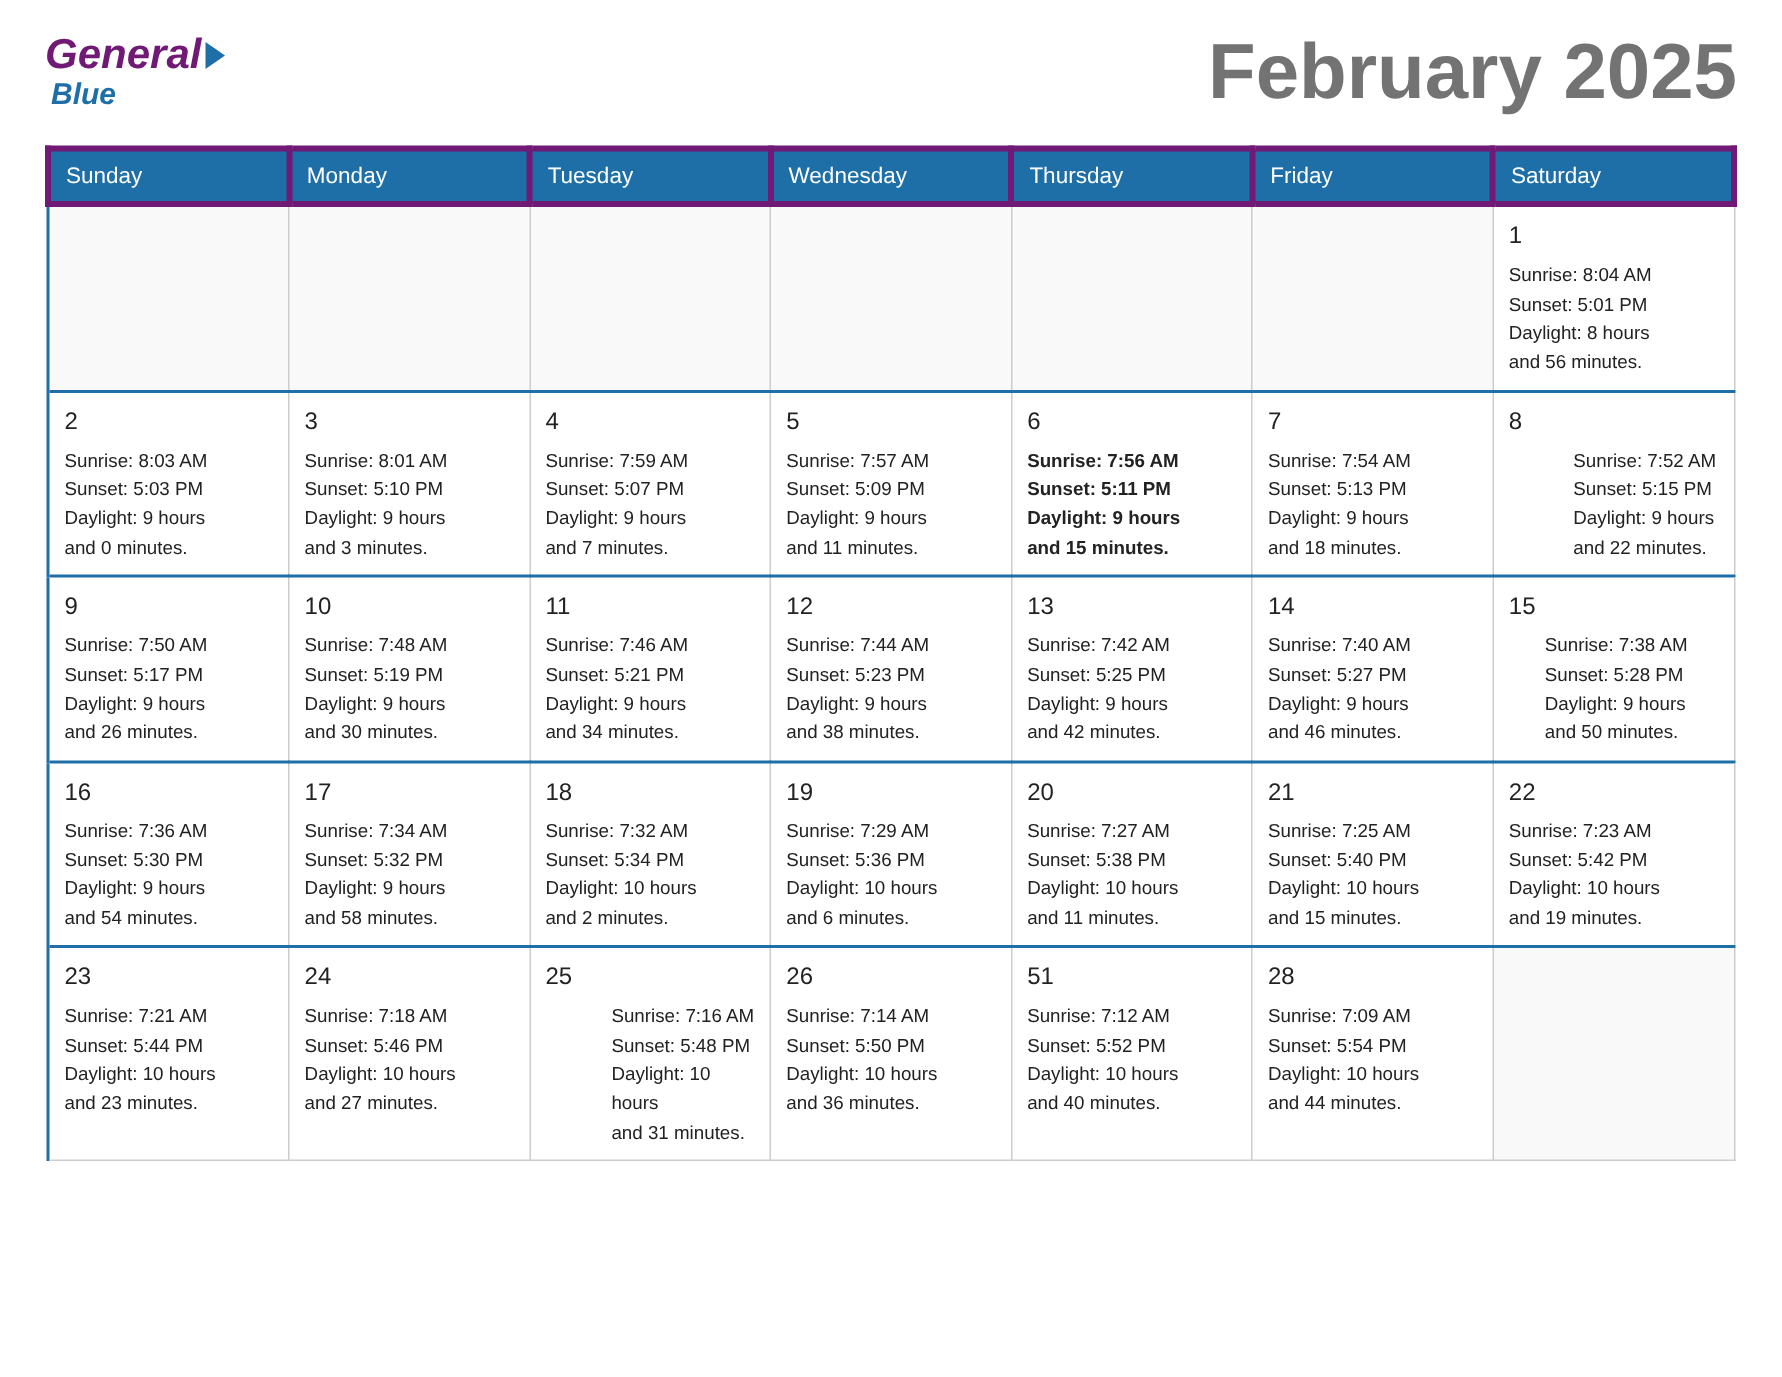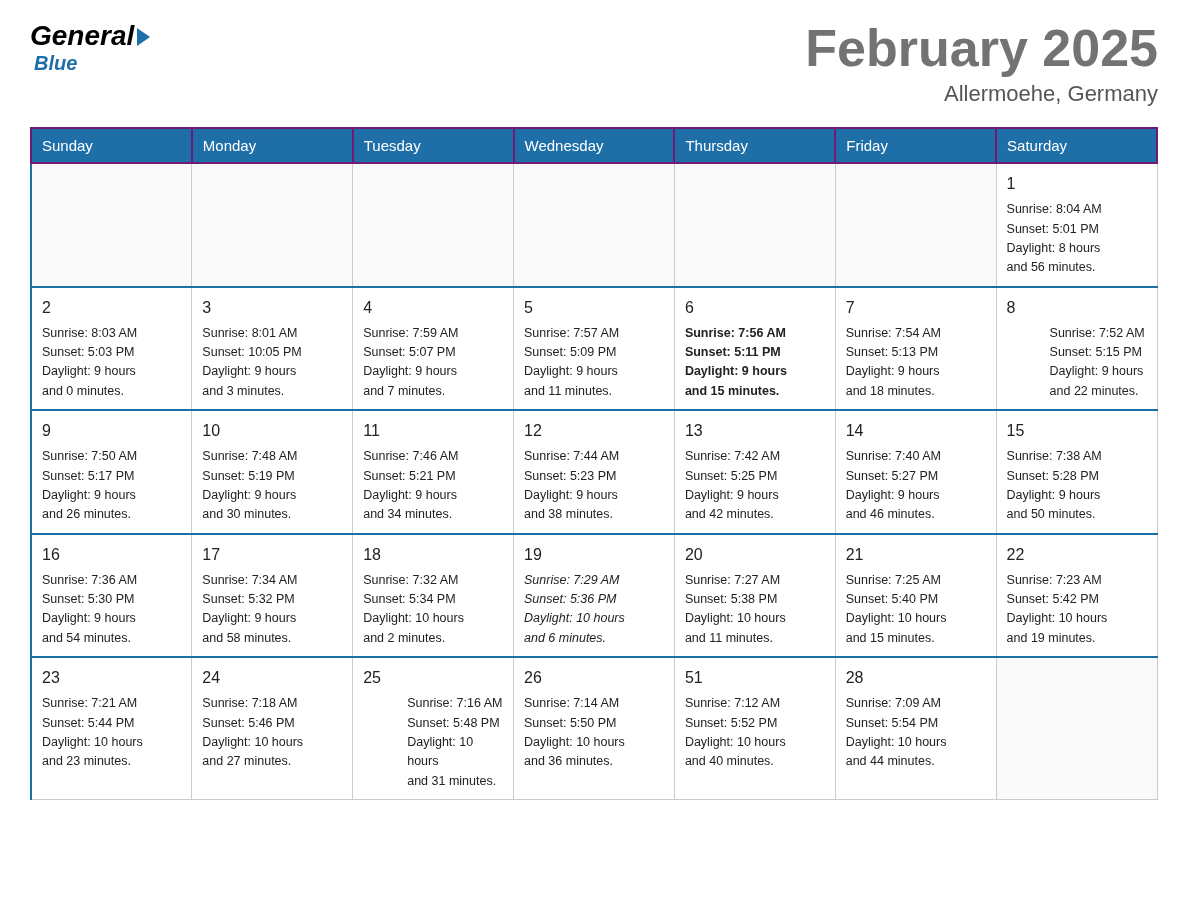--- a/index.html
+++ b/index.html
@@ -89,7 +89,7 @@
 <div class="header">
   <div class="logo-wrapper">
     <div class="logo-line1">
-      <span style="font-size:28px;font-weight:bold;color:#000000;font-style:italic;">General</span>
+      <span style="font-size:28px;font-weight:bold;color:#701a75;font-style:italic;">General</span>
       <span style="display:inline-block;width:0;height:0;border-top:9px solid transparent;border-bottom:9px solid transparent;border-left:13px solid #1e6fa8;margin-left:3px;margin-top:2px;"></span>
     </div>
     <div>

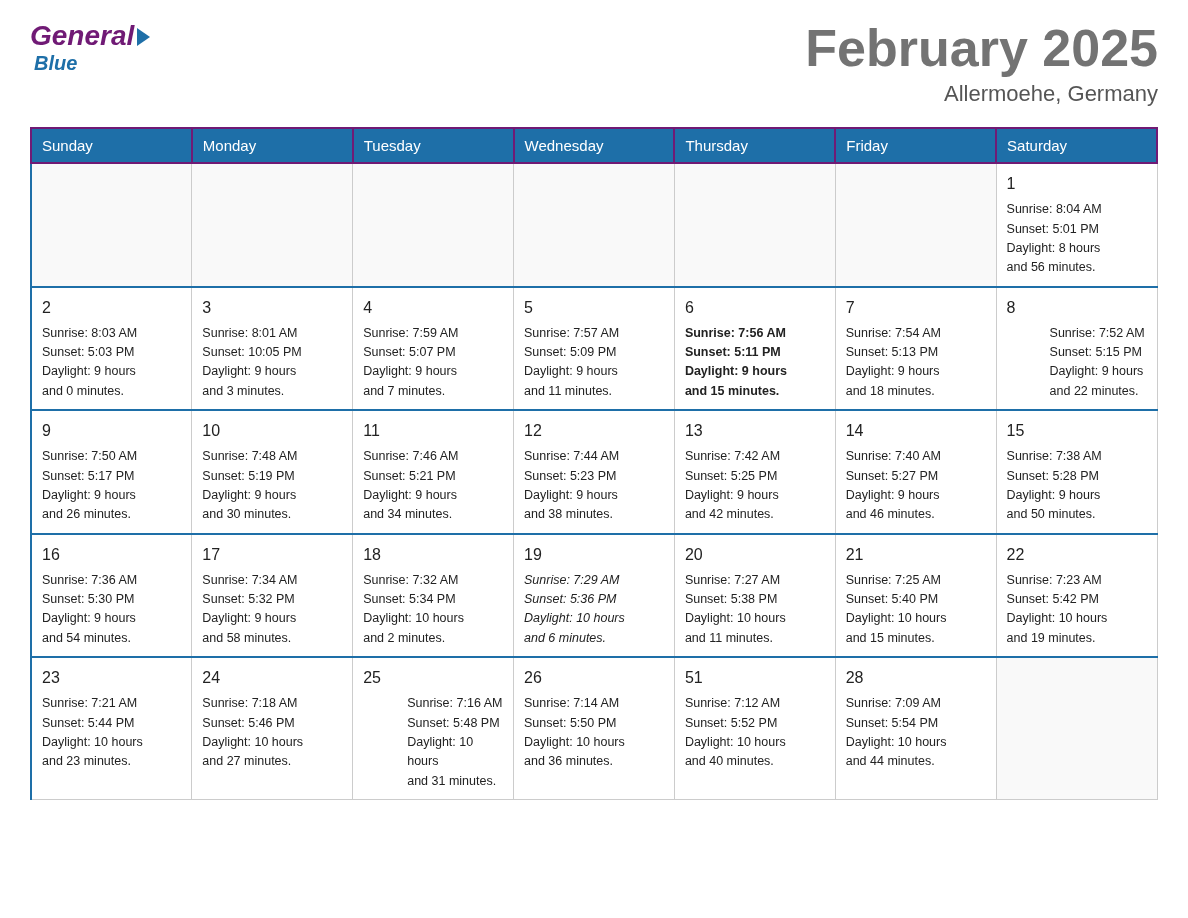--- a/index.html
+++ b/index.html
@@ -98,7 +98,6 @@
   </div>
   <div class="title-block">
     <h1>February 2025</h1>
-    <h2>Allermoehe, Germany</h2>
   </div>
 </div>
 

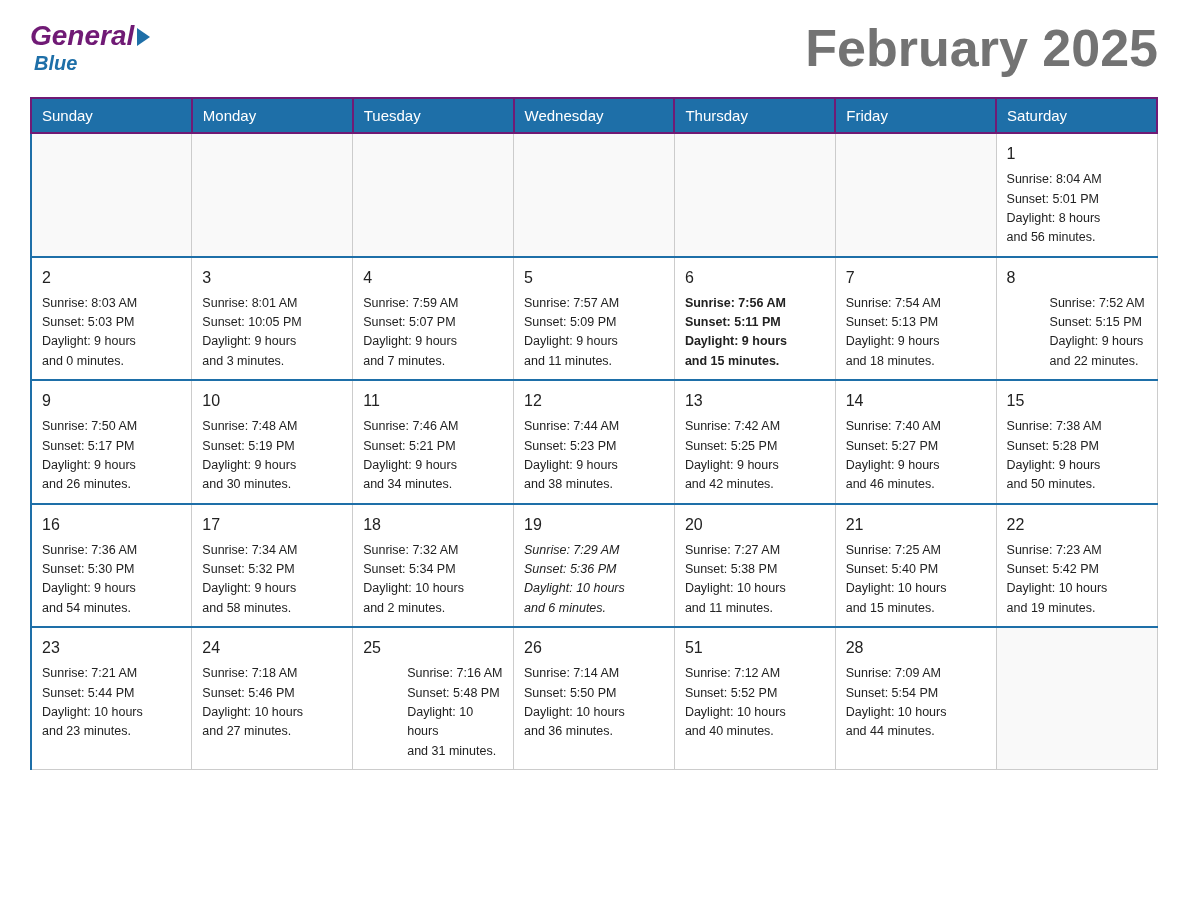--- a/index.html
+++ b/index.html
@@ -43,7 +43,7 @@
       font-weight: normal;
       padding: 8px 10px;
       text-align: left;
-      border: 2px solid #701a75;
+      border: 4px solid #701a75;
     }
     .calendar tbody tr td {
       vertical-align: top;

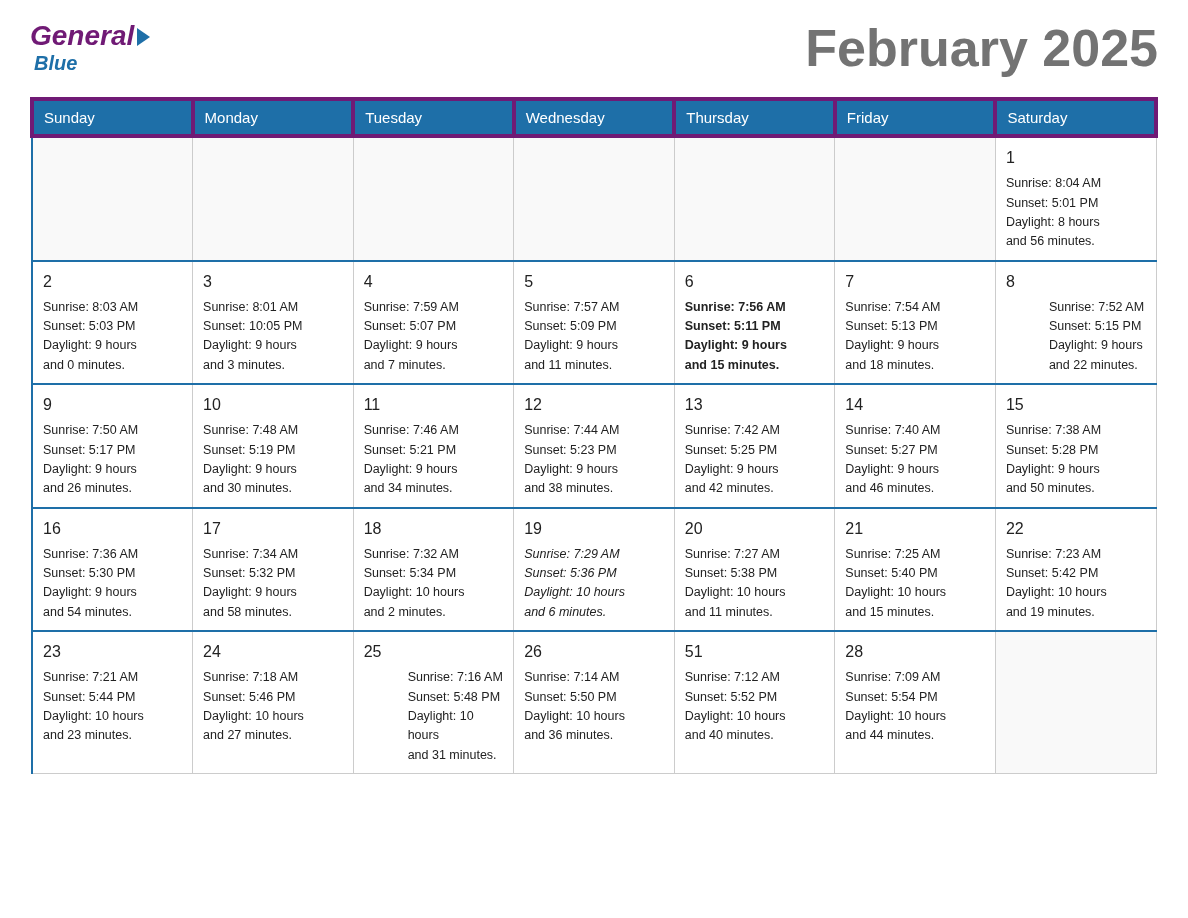--- a/index.html
+++ b/index.html
@@ -140,7 +140,7 @@
         <td>
           <span class="day-number">3</span>
           <div class="day-info" style="white-space: pre-line;">Sunrise: 8:01 AM
-Sunset: 10:05 PM
+Sunset: 5:10 PM
 Daylight: 9 hours
 and 3 minutes.</div>
         </td>

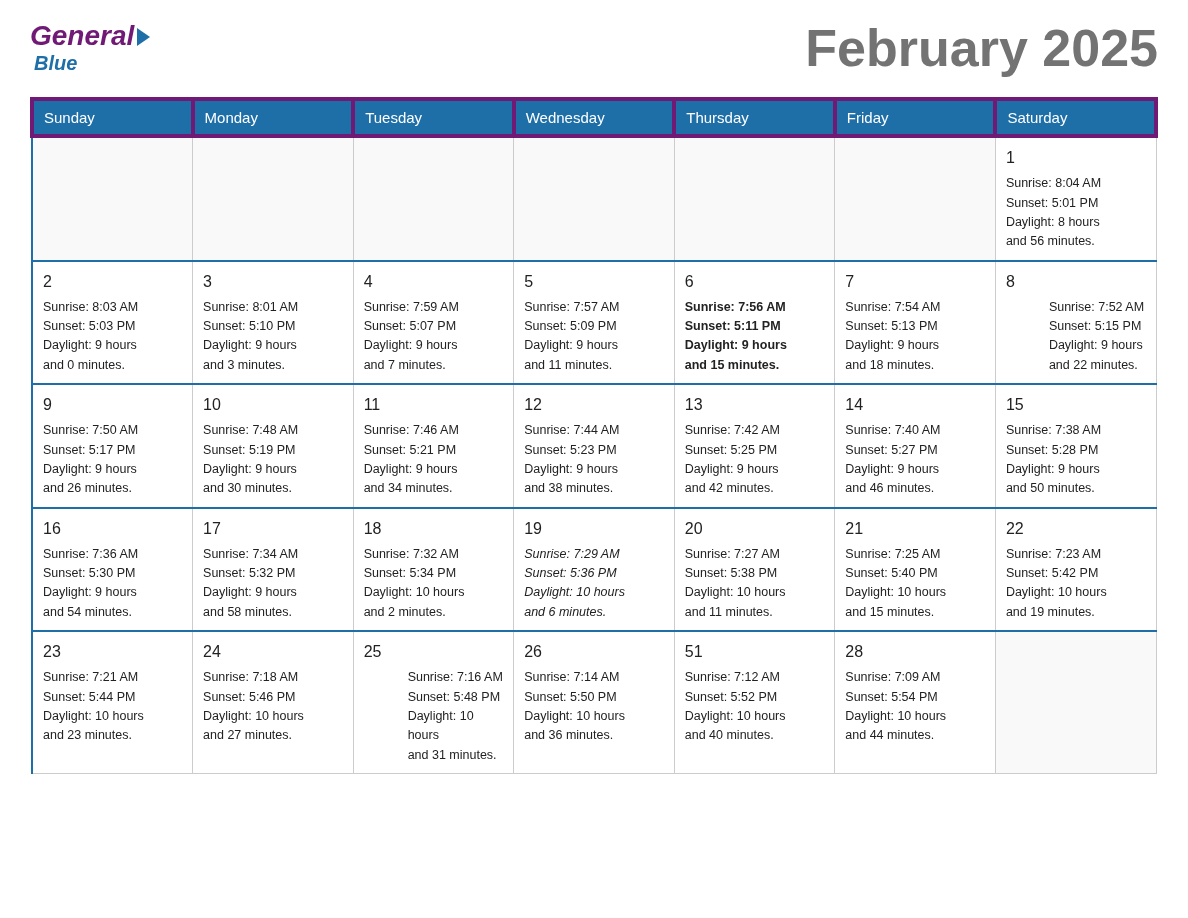--- a/index.html
+++ b/index.html
@@ -225,7 +225,7 @@
         </td>
         <td>
           <span class="day-number">15</span>
-          <div class="day-info" style="white-space: pre-line;">Sunrise: 7:38 AM
+          <div class="day-info" style="white-space: pre-line; margin-left: 24px;">Sunrise: 7:38 AM
 Sunset: 5:28 PM
 Daylight: 9 hours
 and 50 minutes.</div>

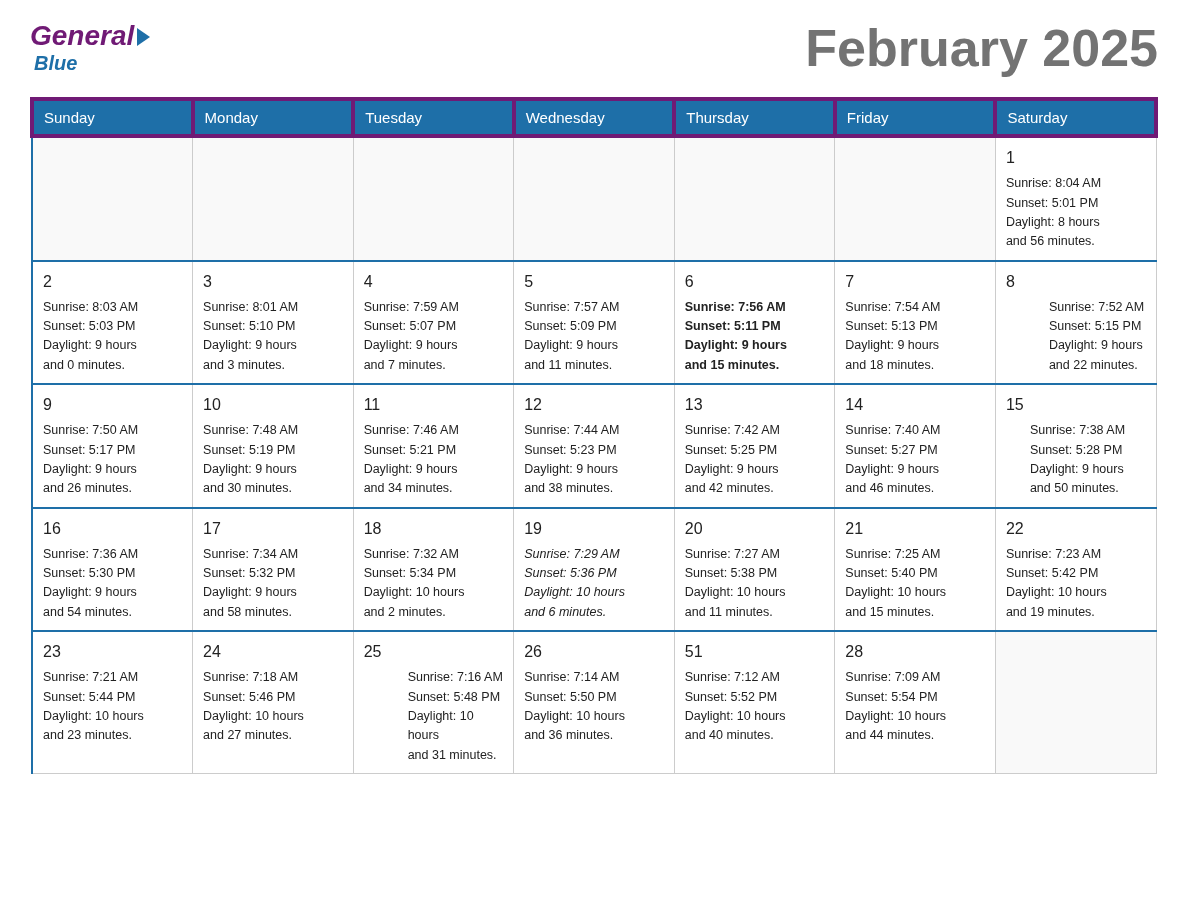--- a/index.html
+++ b/index.html
@@ -255,7 +255,7 @@
         </td>
         <td>
           <span class="day-number">19</span>
-          <div class="day-info" style="white-space: pre-line; font-style: italic;">Sunrise: 7:29 AM
+          <div class="day-info" style="white-space: pre-line;">Sunrise: 7:29 AM
 Sunset: 5:36 PM
 Daylight: 10 hours
 and 6 minutes.</div>

